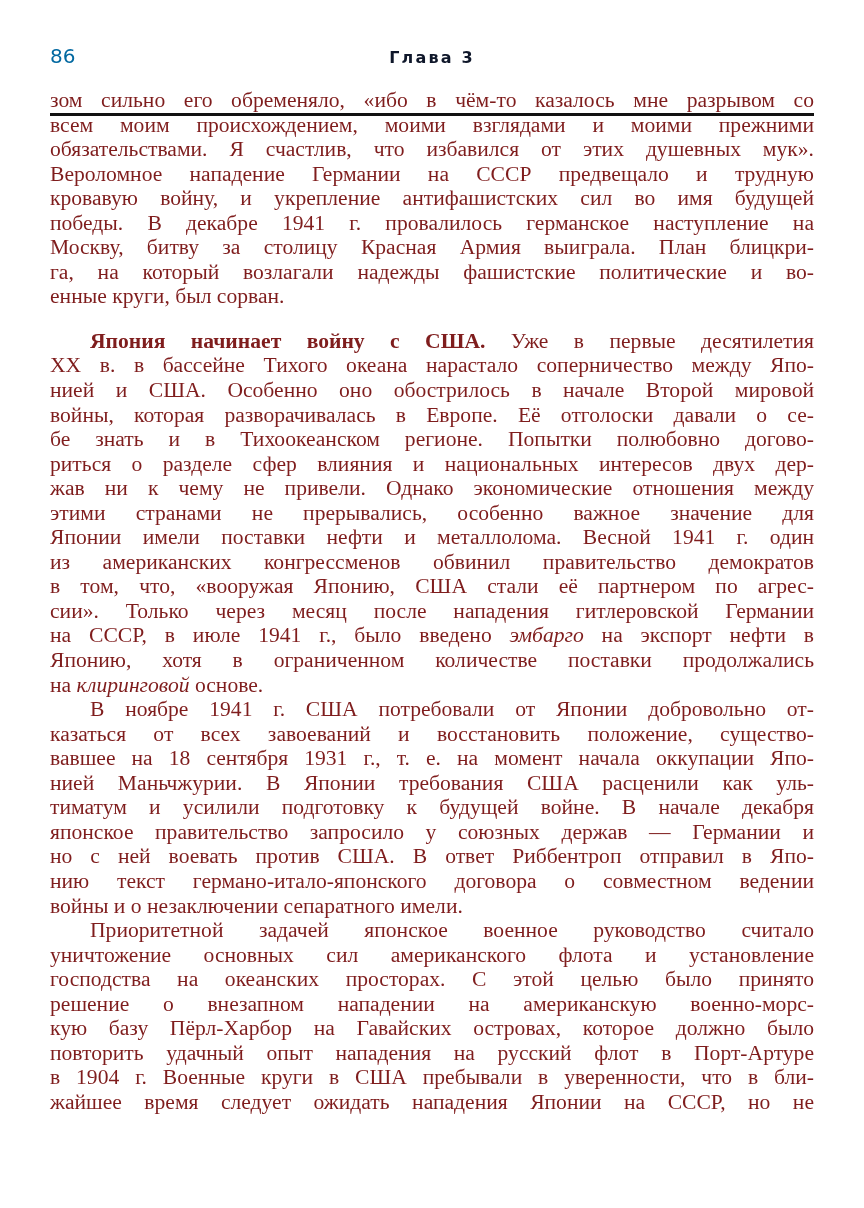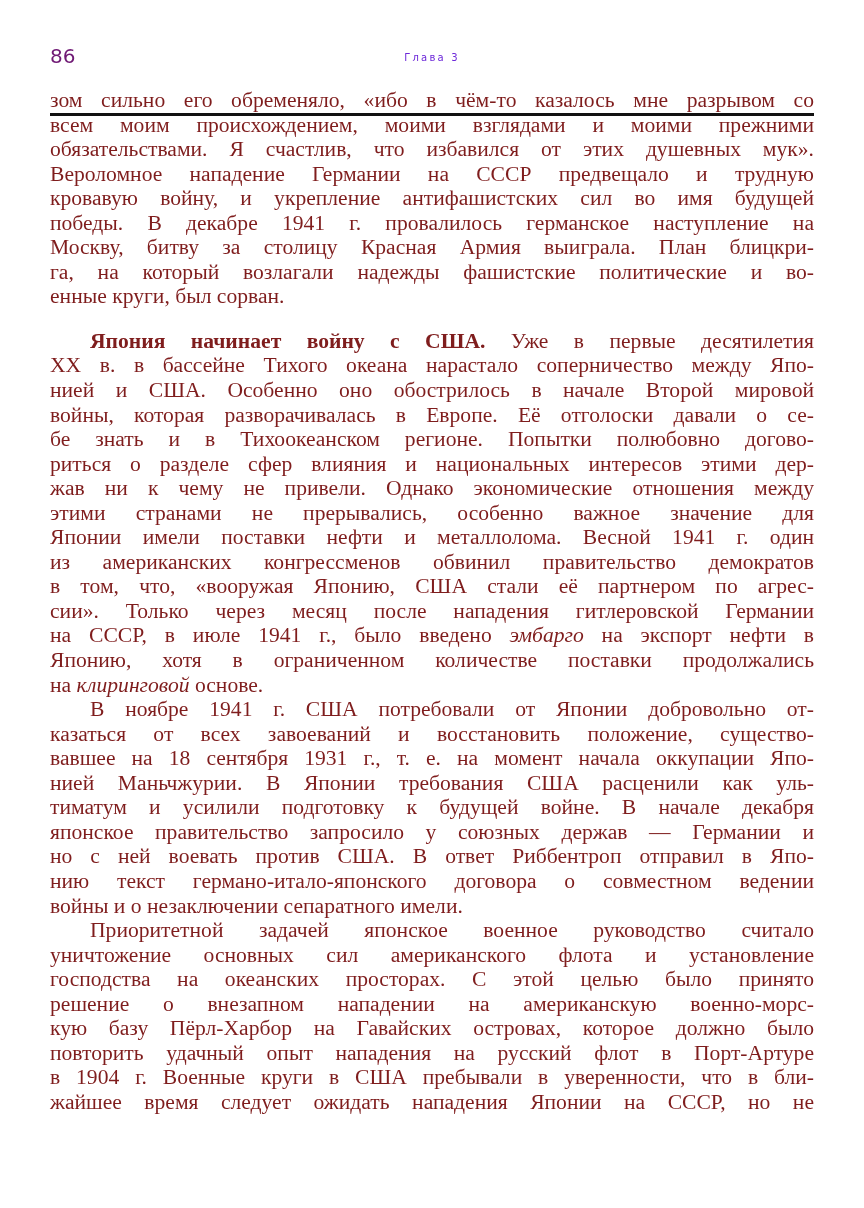--- a/index.html
+++ b/index.html
@@ -34,7 +34,7 @@
     font-family: "DejaVu Sans", sans-serif;
     font-size: 20px;
     line-height: 24px;
-    color: #701a75;
+    color: #0369a1;
   }
   .chapter-title {
     position: absolute;

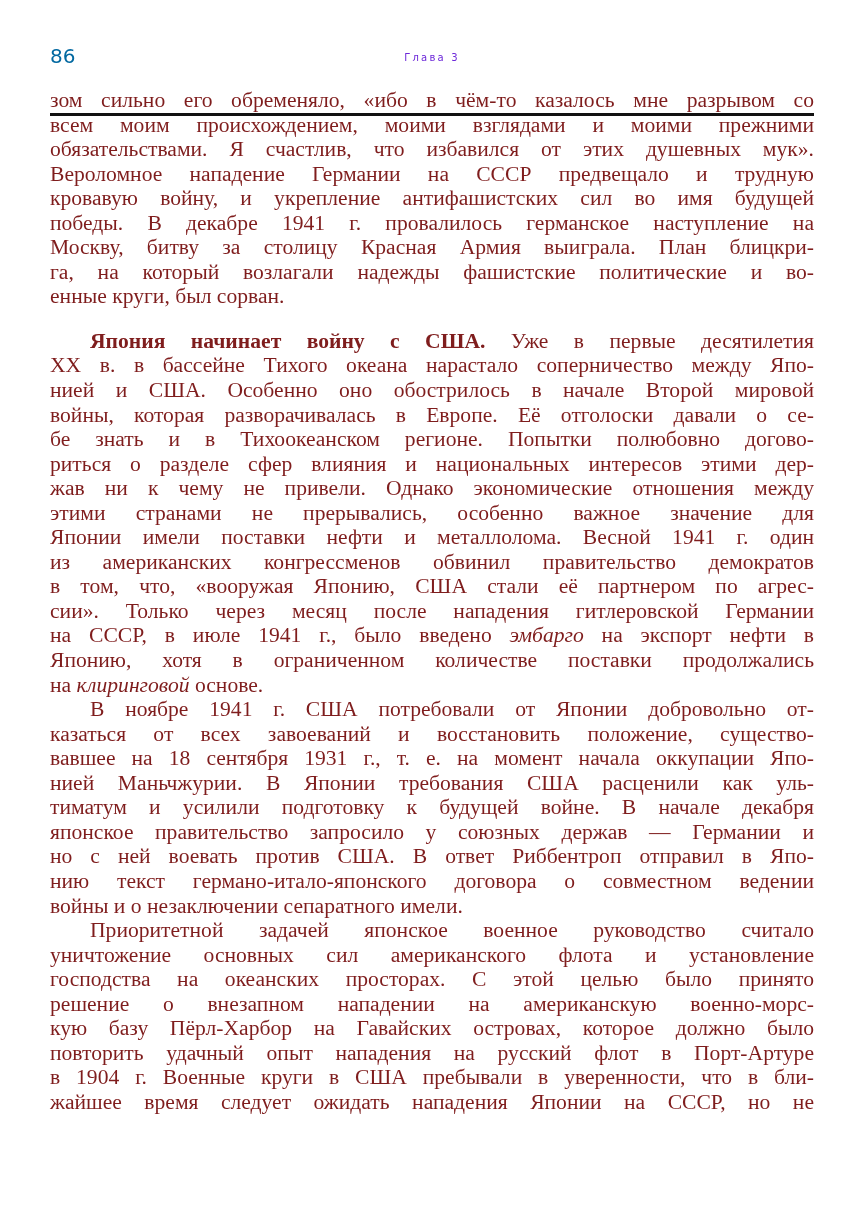--- a/index.html
+++ b/index.html
@@ -43,11 +43,11 @@
     top: 5px;
     text-align: center;
     font-family: "DejaVu Sans", sans-serif;
-    font-weight: normal;
-    font-size: 10px;
+    font-weight: bold;
+    font-size: 16px;
     letter-spacing: 2.2px;
     line-height: 18px;
-    color: #6d28d9;
+    color: #0f172a;
   }
   .header-rule {
     position: absolute;

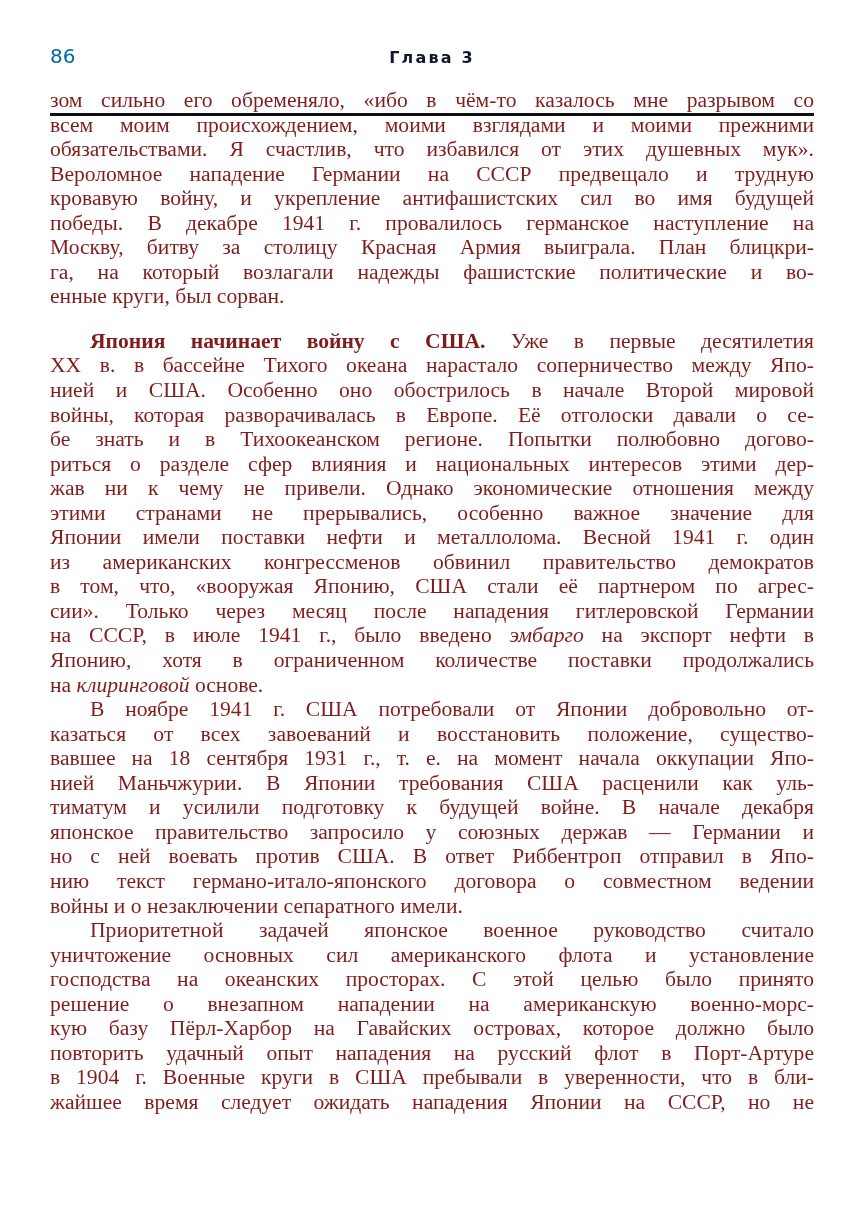--- a/index.html
+++ b/index.html
@@ -123,7 +123,7 @@
       <span class="line">нией и США. Особенно оно обострилось в начале Второй мировой</span>
       <span class="line">войны, которая разворачивалась в Европе. Её отголоски давали о се-</span>
       <span class="line">бе знать и в Тихоокеанском регионе. Попытки полюбовно догово-</span>
-      <span class="line">риться о разделе сфер влияния и национальных интересов этими дер-</span>
+      <span class="line">риться о разделе сфер влияния и национальных интересов двух дер-</span>
       <span class="line">жав ни к чему не привели. Однако экономические отношения между</span>
       <span class="line">этими странами не прерывались, особенно важное значение для</span>
       <span class="line">Японии имели поставки нефти и металлолома. Весной 1941 г. один</span>

